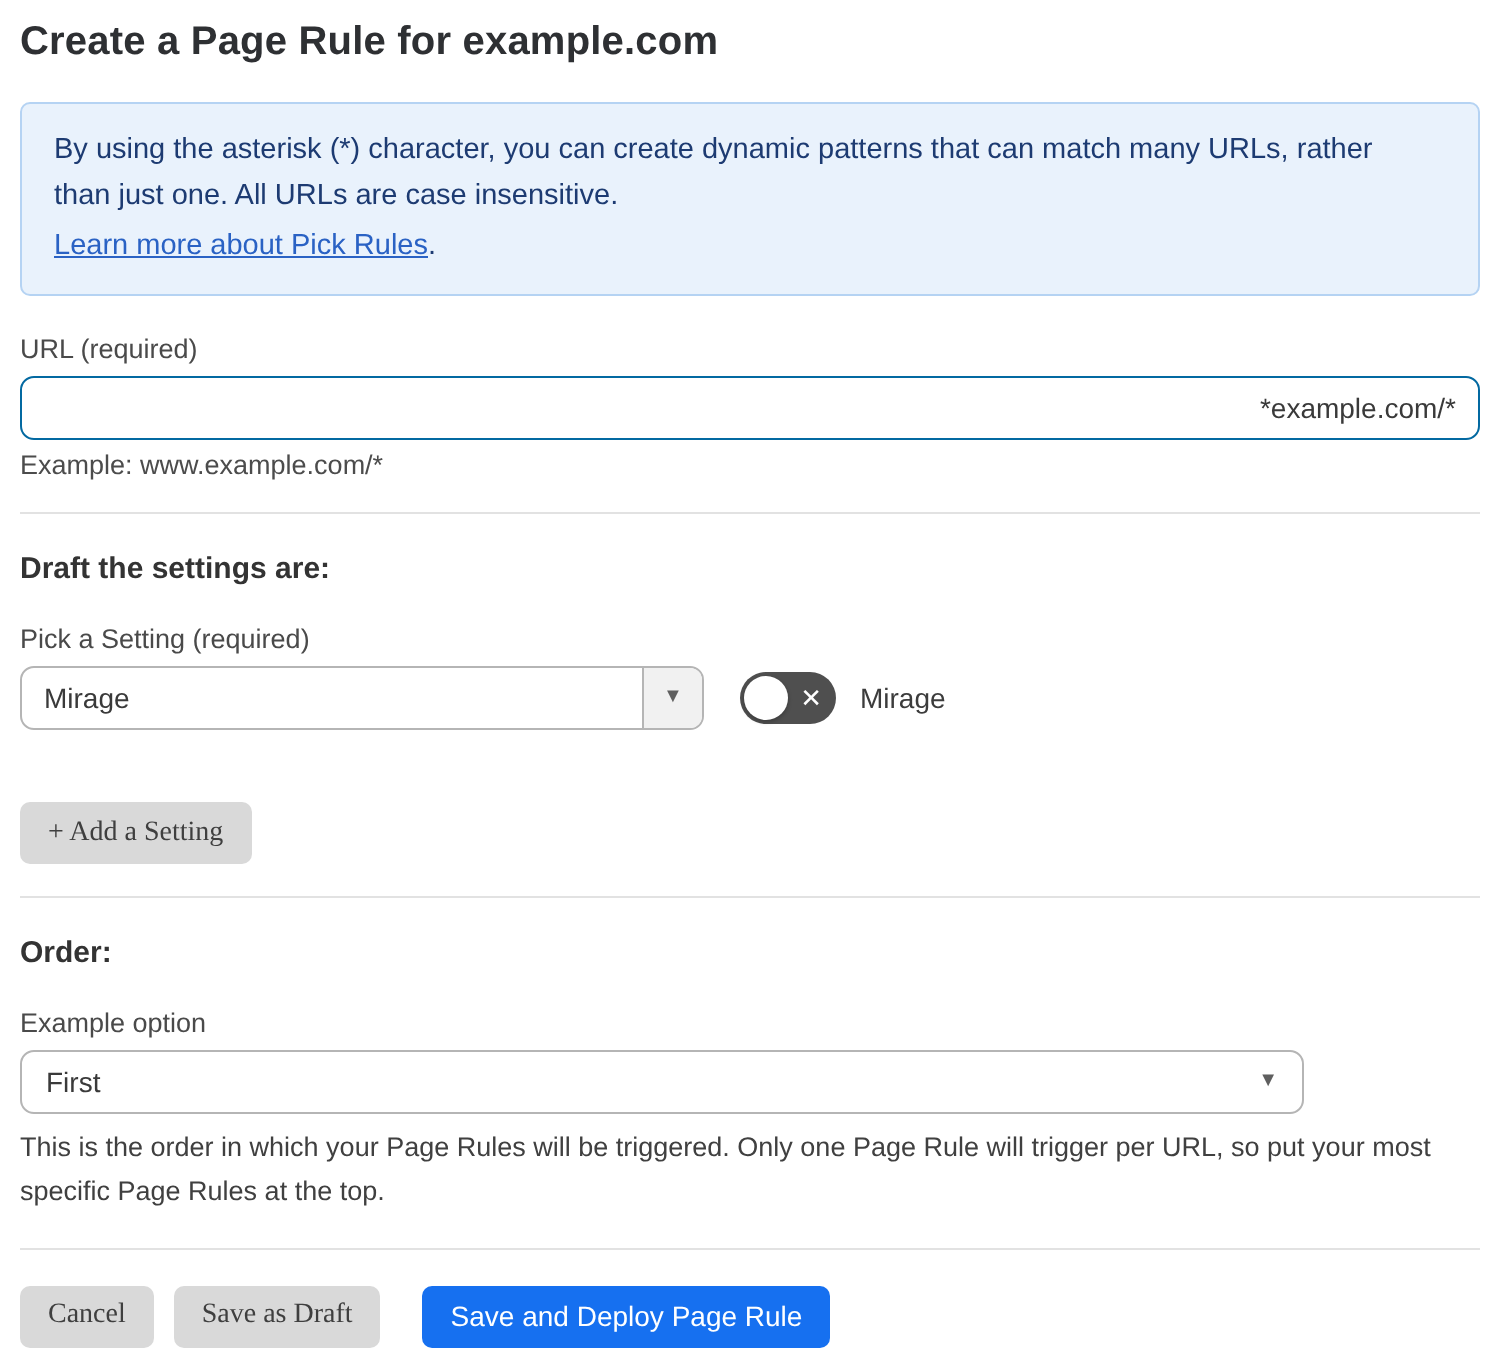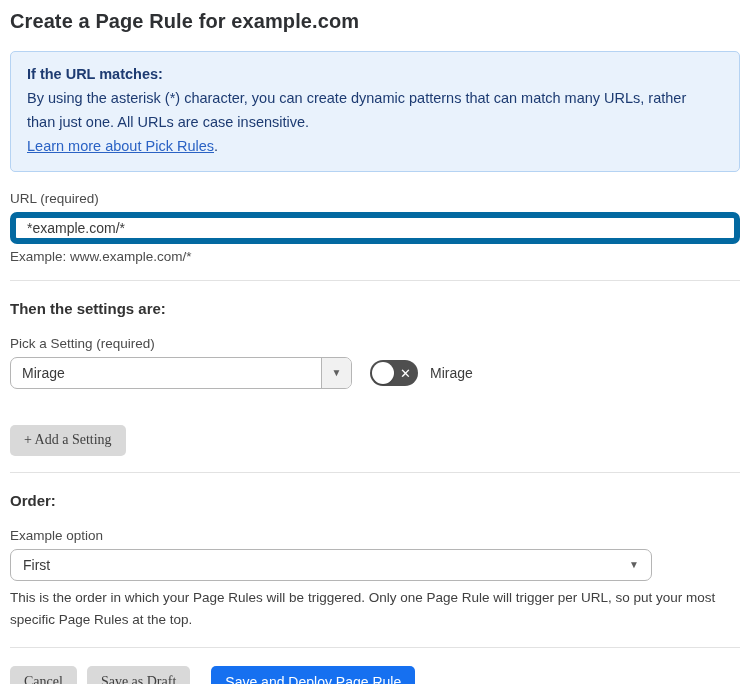--- a/index.html
+++ b/index.html
@@ -206,7 +206,6 @@
 <h1 class="page-title">Create a Page Rule for example.com</h1>
 
 <div class="info-box">
-  <div class="info-heading">If the URL matches:</div>
   <div class="info-body">By using the asterisk (*) character, you can create dynamic patterns that can match many URLs, rather than just one. All URLs are case insensitive.</div>
   <div class="info-link-line"><a class="info-link">Learn more about Pick Rules</a><span>.</span></div>
 </div>

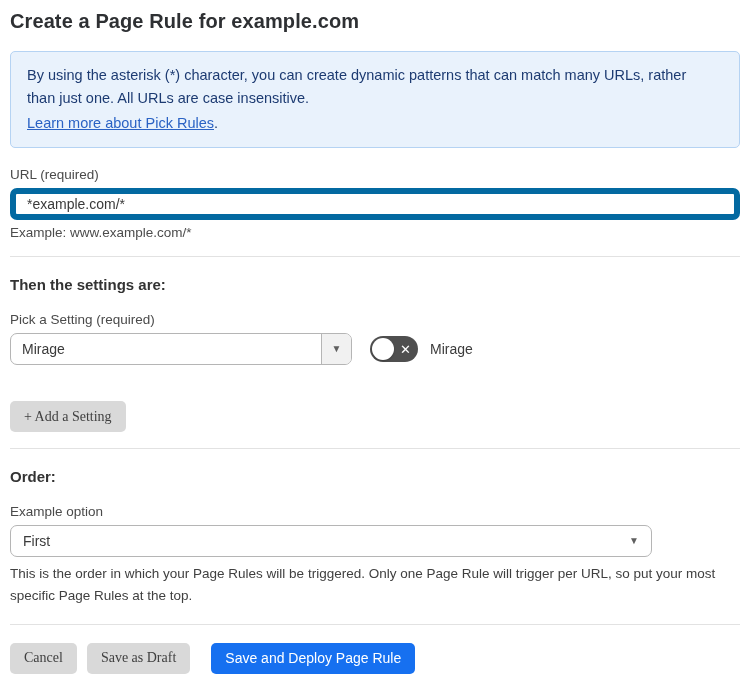--- a/index.html
+++ b/index.html
@@ -47,7 +47,7 @@
     width: 730px;
     height: 32px;
     margin-top: 6px;
-    border: 6px solid #0369a1;
+    border: 1px solid #0369a1;
     border-radius: 7px;
     padding: 0 11px;
     font-family: "Liberation Sans", "DejaVu Sans", sans-serif;
@@ -55,6 +55,7 @@
     color: #3a3a3a;
     background: #ffffff;
     outline: none;
+    text-align: right;
   }
   .helper-text {
     font-size: 13.5px;

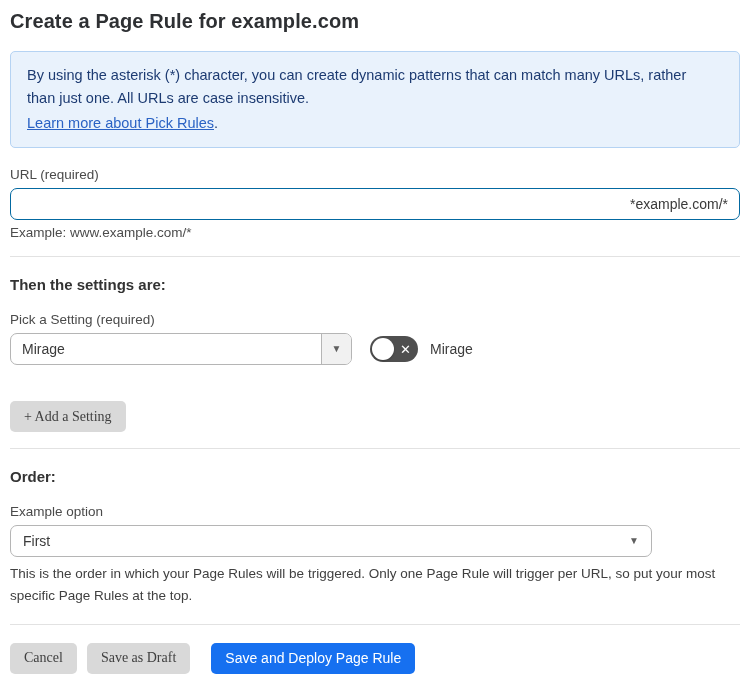--- a/index.html
+++ b/index.html
@@ -217,7 +217,7 @@
 
 <hr class="divider">
 
-<h2 class="section-heading">Then the settings are:</h2>
+<h2 class="section-heading">Draft the settings are:</h2>
 
 <div class="field-label">Pick a Setting (required)</div>
 

